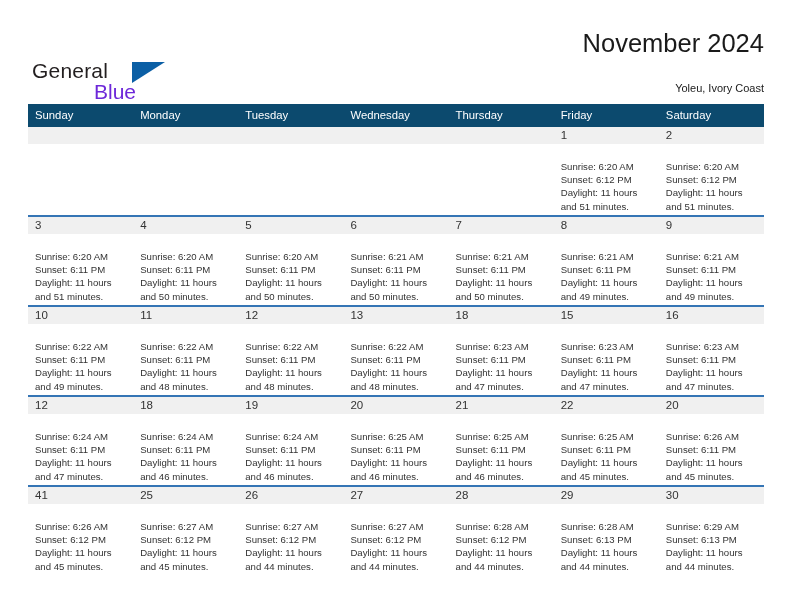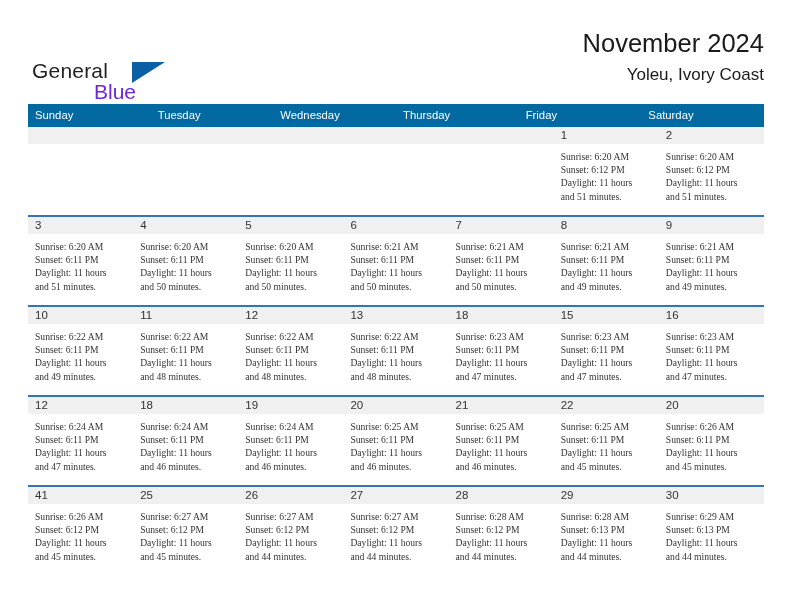--- a/index.html
+++ b/index.html
@@ -78,8 +78,8 @@
     white-space: nowrap;
   }
   .cal-sub {
-    margin-top: 9px;
-    font-size: 17px;
+    margin-top: 22px;
+    font-size: 11px;
     color: #1a1a1a;
     line-height: 16px;
     white-space: nowrap;

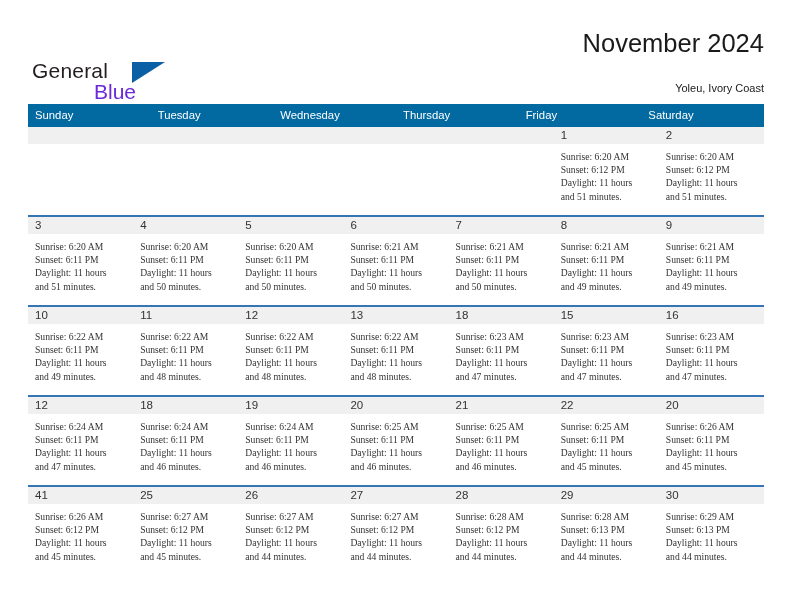--- a/index.html
+++ b/index.html
@@ -95,7 +95,7 @@
   }
   .dow-row {
     display: flex;
-    background: #0369a1;
+    background: #0c4a6e;
   }
   .dow-cell {
     flex: 1 1 0;

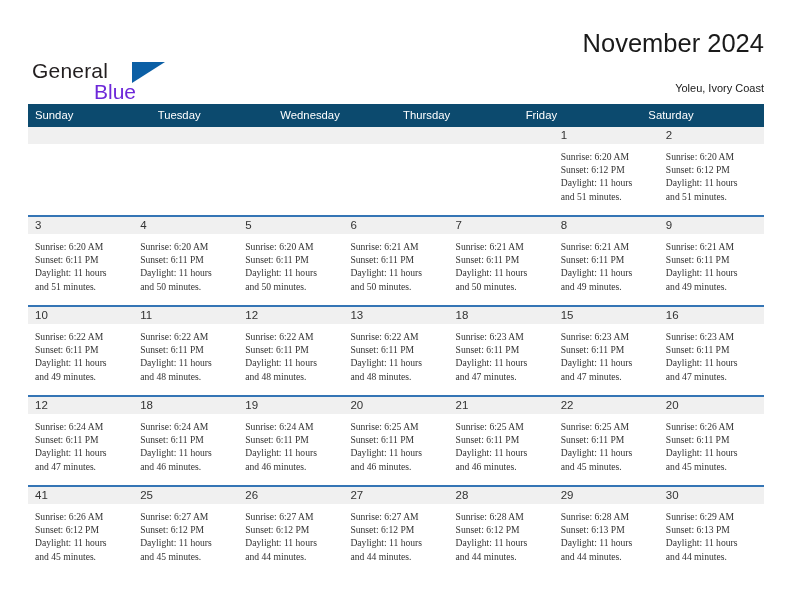--- a/index.html
+++ b/index.html
@@ -169,6 +169,7 @@
 
     <div class="dow-row">
       <div class="dow-cell">Sunday</div>
+      <div class="dow-cell">Monday</div>
       <div class="dow-cell">Tuesday</div>
       <div class="dow-cell">Wednesday</div>
       <div class="dow-cell">Thursday</div>

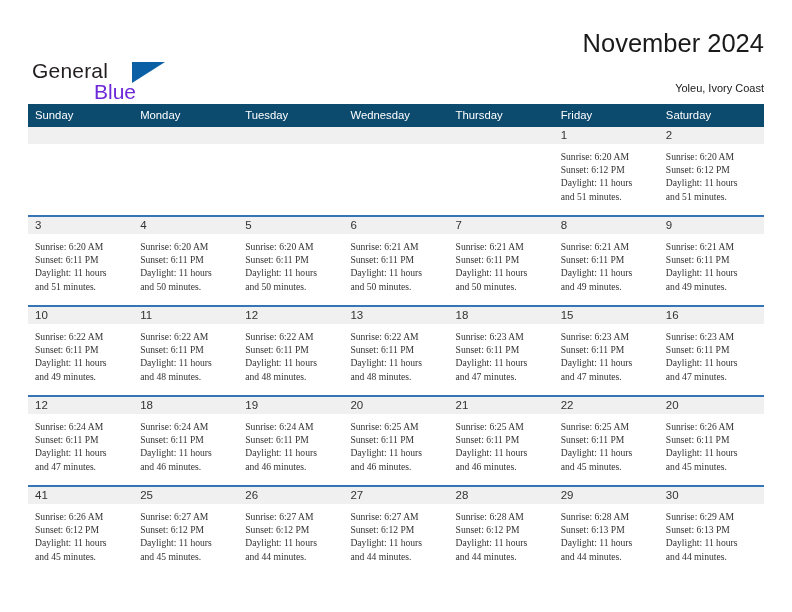--- a/index.html
+++ b/index.html
@@ -135,11 +135,10 @@
     background: #f0f0f0;
   }
   .day-info {
-    padding: 6px 7px 0 7px;
+    padding: 16px 7px 0 7px;
     font-size: 9.6px;
     line-height: 13.2px;
     color: #333333;
-    font-family: Liberation Serif, serif;
   }
   .day-info div {
     white-space: nowrap;

